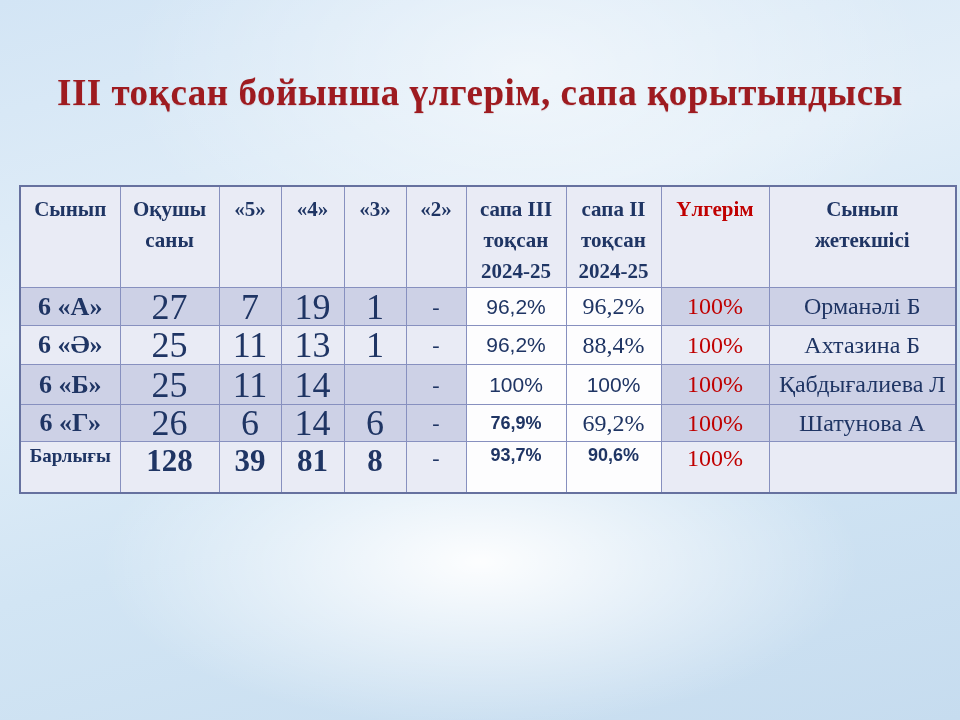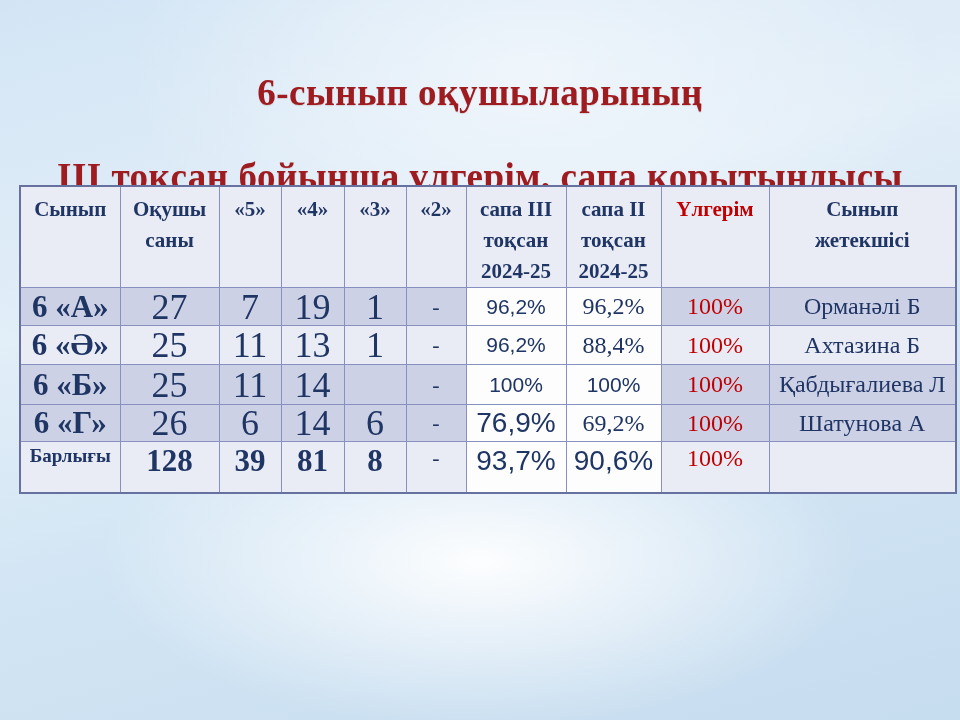--- a/index.html
+++ b/index.html
@@ -65,7 +65,6 @@
 <body>
 
 <div class="title">
-  <div>6-сынып оқушыларының</div>
   <div>ІІІ тоқсан бойынша үлгерім,  сапа қорытындысы</div>
 </div>
 

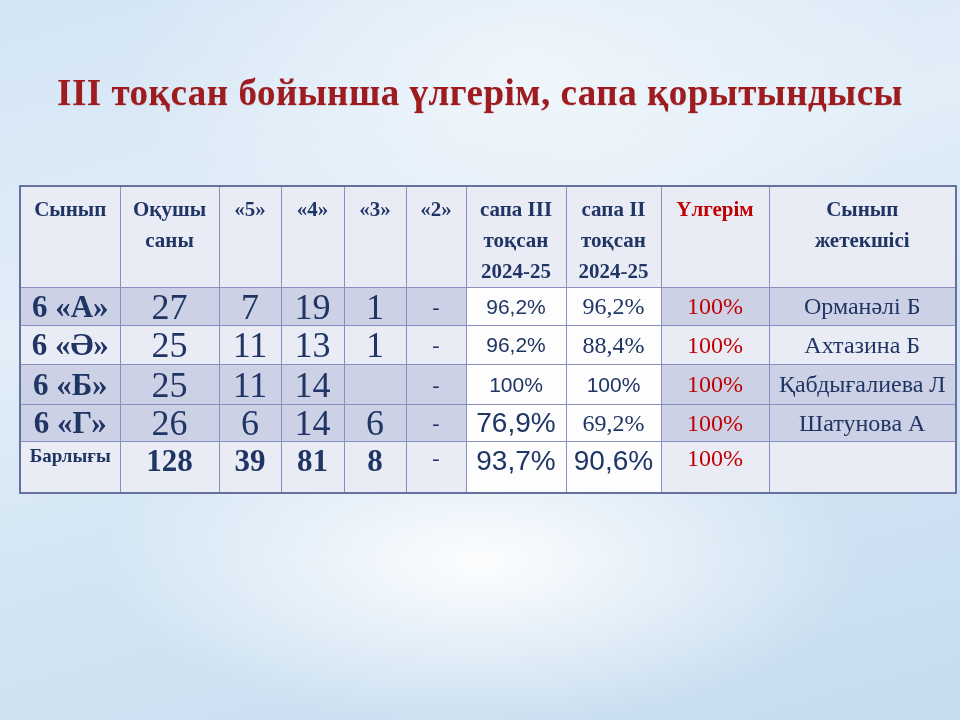--- a/index.html
+++ b/index.html
@@ -48,7 +48,7 @@
   tbody td{vertical-align:middle;}
   tr.r1{height:38px;} tr.r2{height:39px;} tr.r3{height:40px;padding-left:32px;}
   tr.r4{height:39px;} tr.r5{height:35px;} tr.r6{height:51px;}
-  td.c-class{font-weight:bold; font-size:31px;}
+  td.c-class{font-weight:bold; font-size:26px;}
   td.c-num{font-size:36px; line-height:1;}
   td.c-dash{font-size:22px;}
   td.c-white{background:var(--cell-white);}

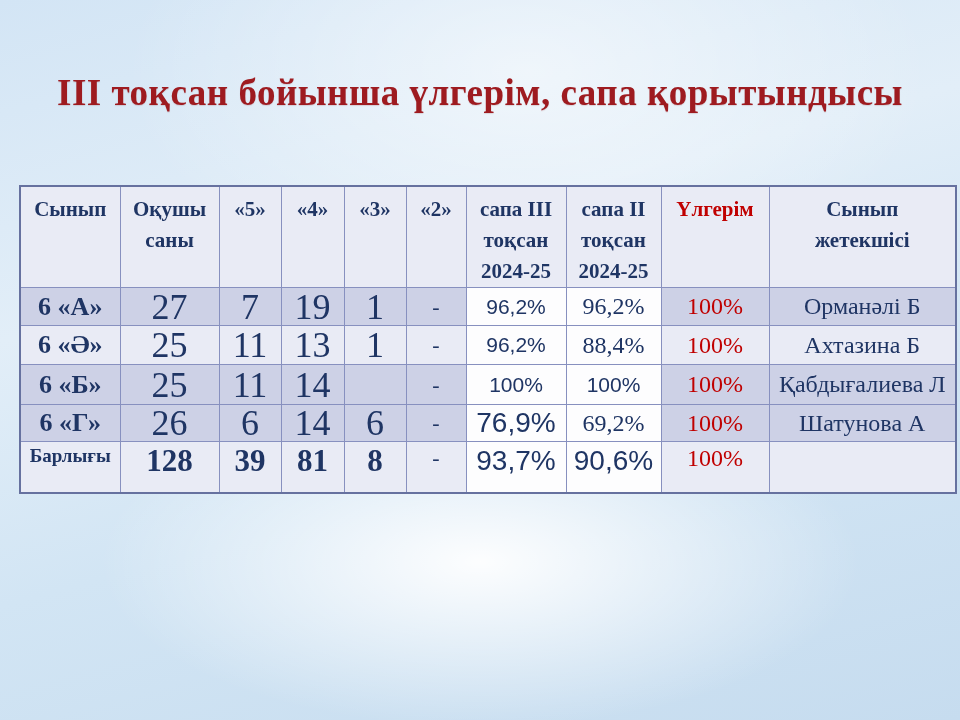--- a/index.html
+++ b/index.html
@@ -53,7 +53,7 @@
   td.c-dash{font-size:22px;}
   td.c-white{background:var(--cell-white);}
   td.f-sans{font-family:"Liberation Sans", sans-serif; font-size:21px;}
-  td.f-sans-b{font-family:"Liberation Sans", sans-serif; font-size:28px; font-weight:normal;}
+  td.f-sans-b{font-family:"Liberation Sans", sans-serif; font-size:18px; font-weight:bold;}
   td.f-serif{font-size:24px;}
   td.c-red{color:var(--accent-red); font-size:24px;}
   td.c-teacher{font-size:24px;}

